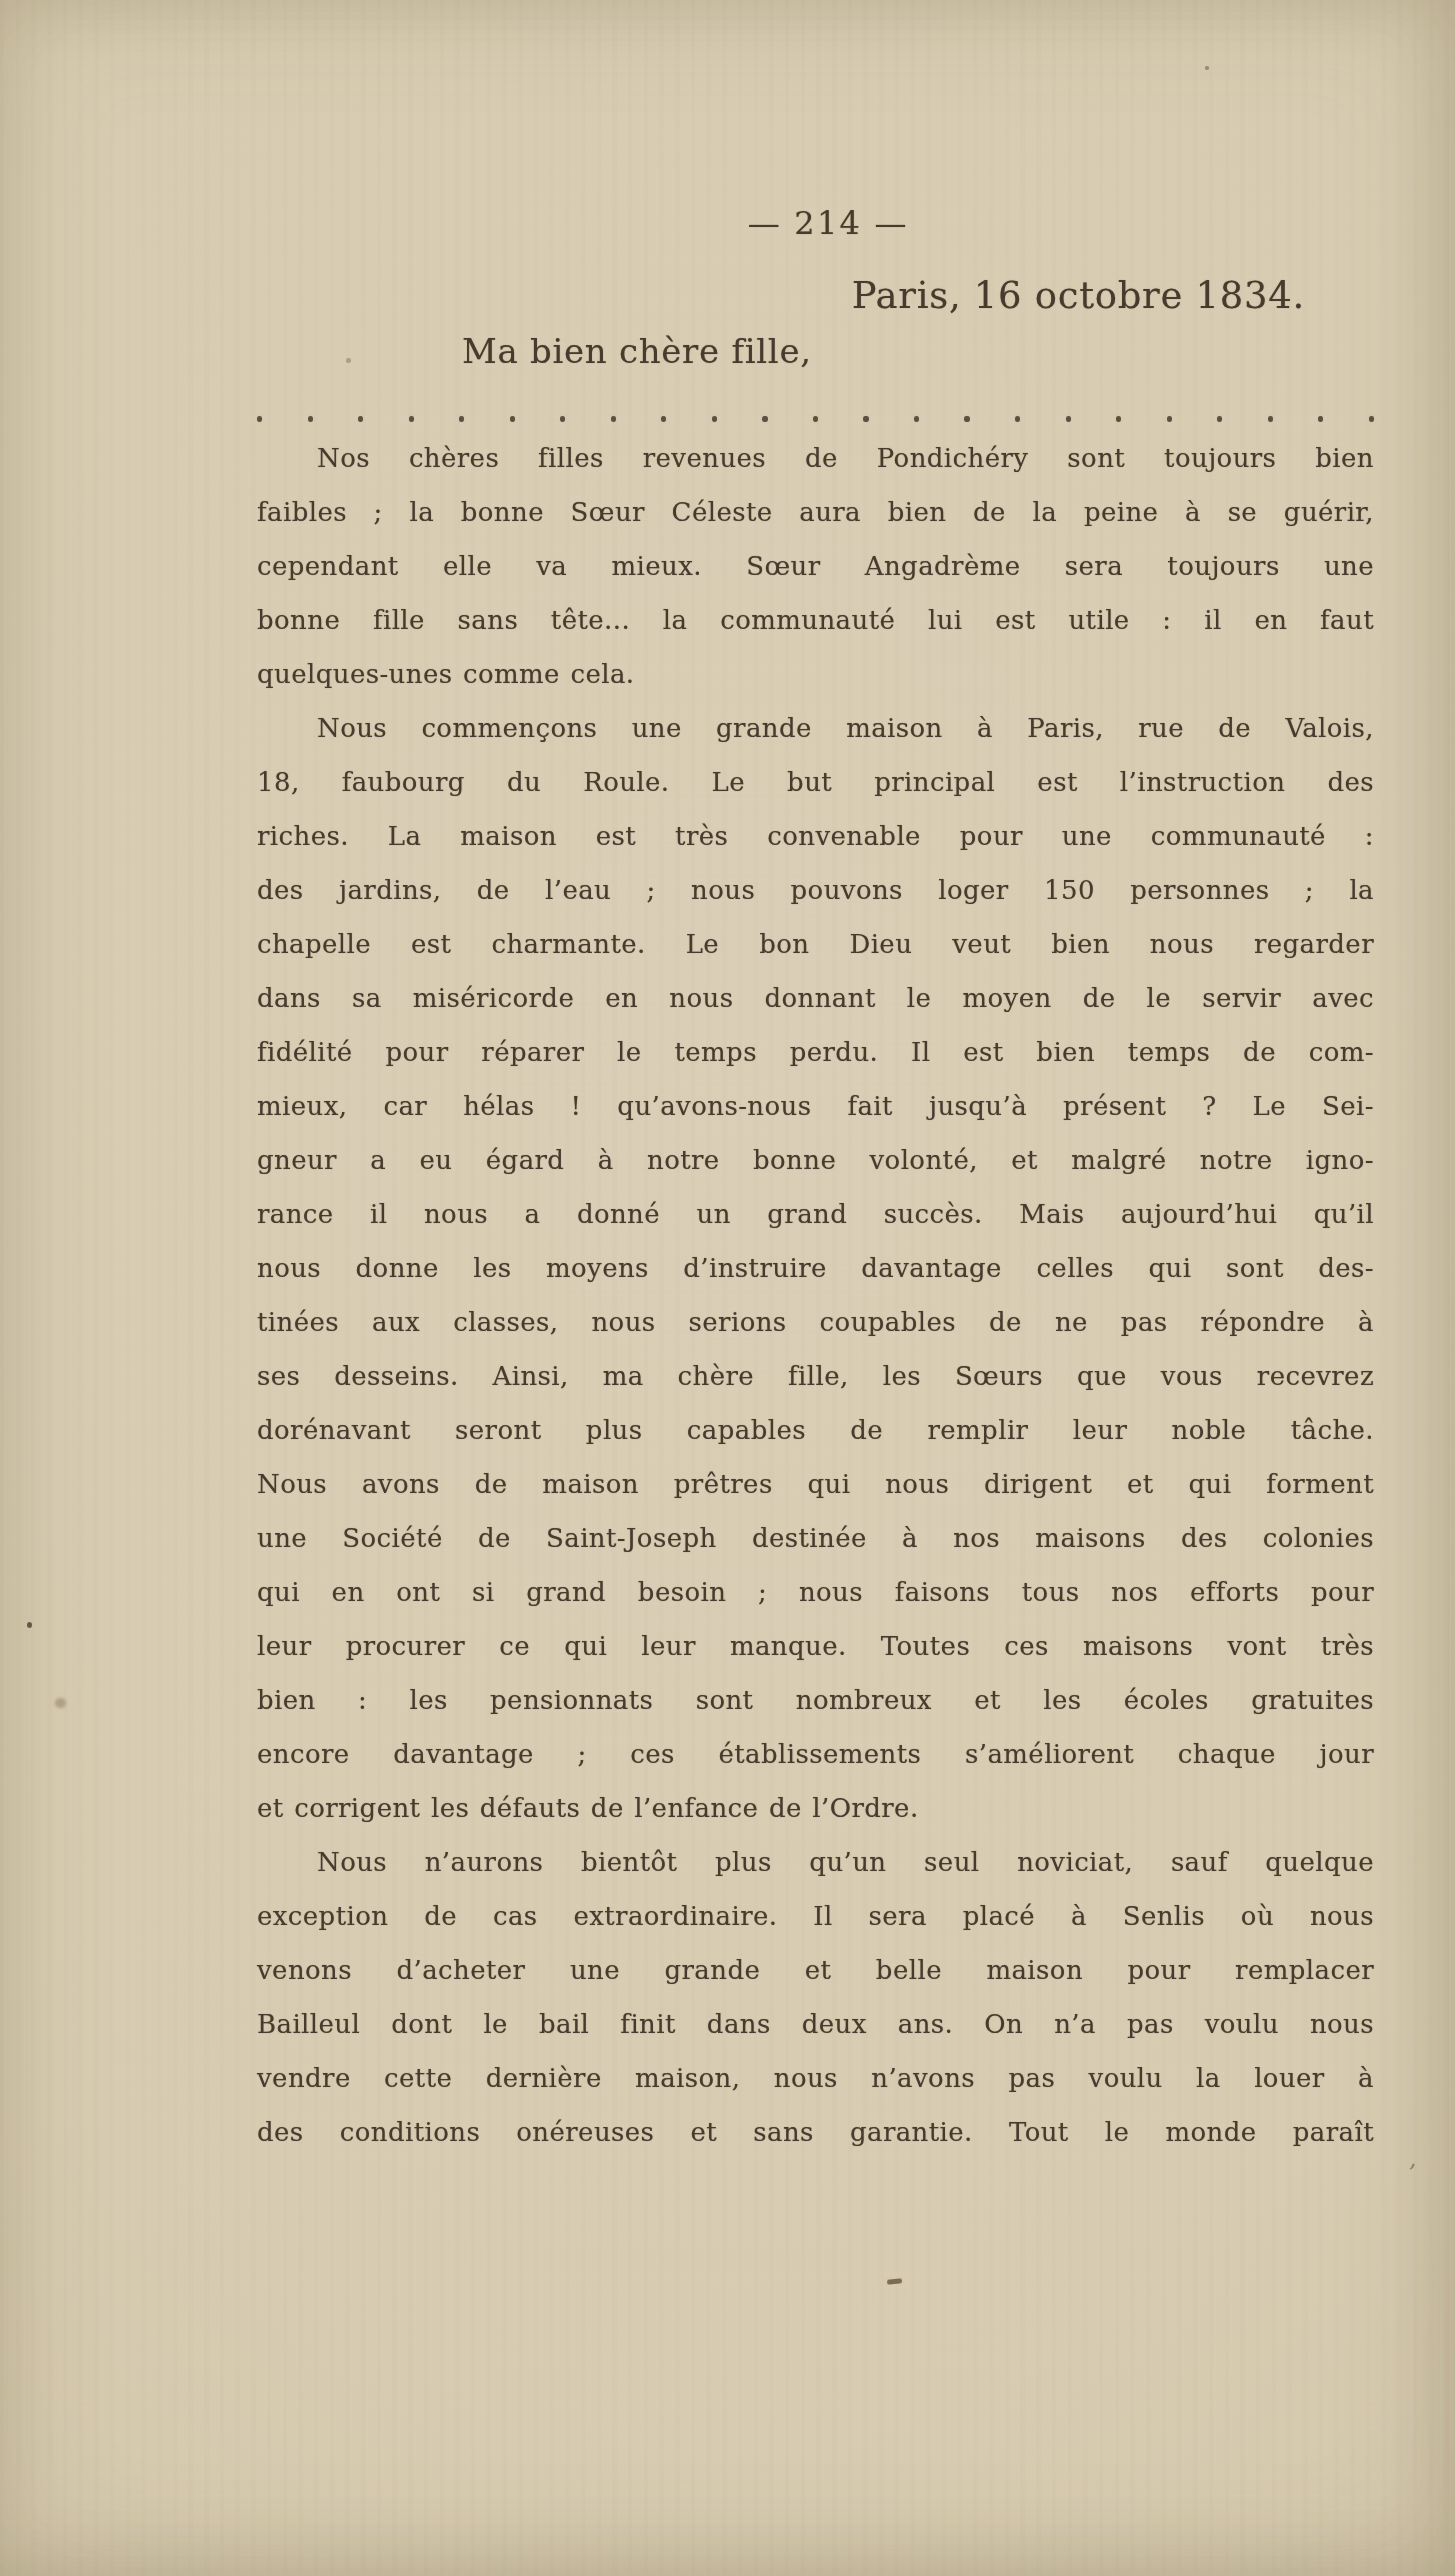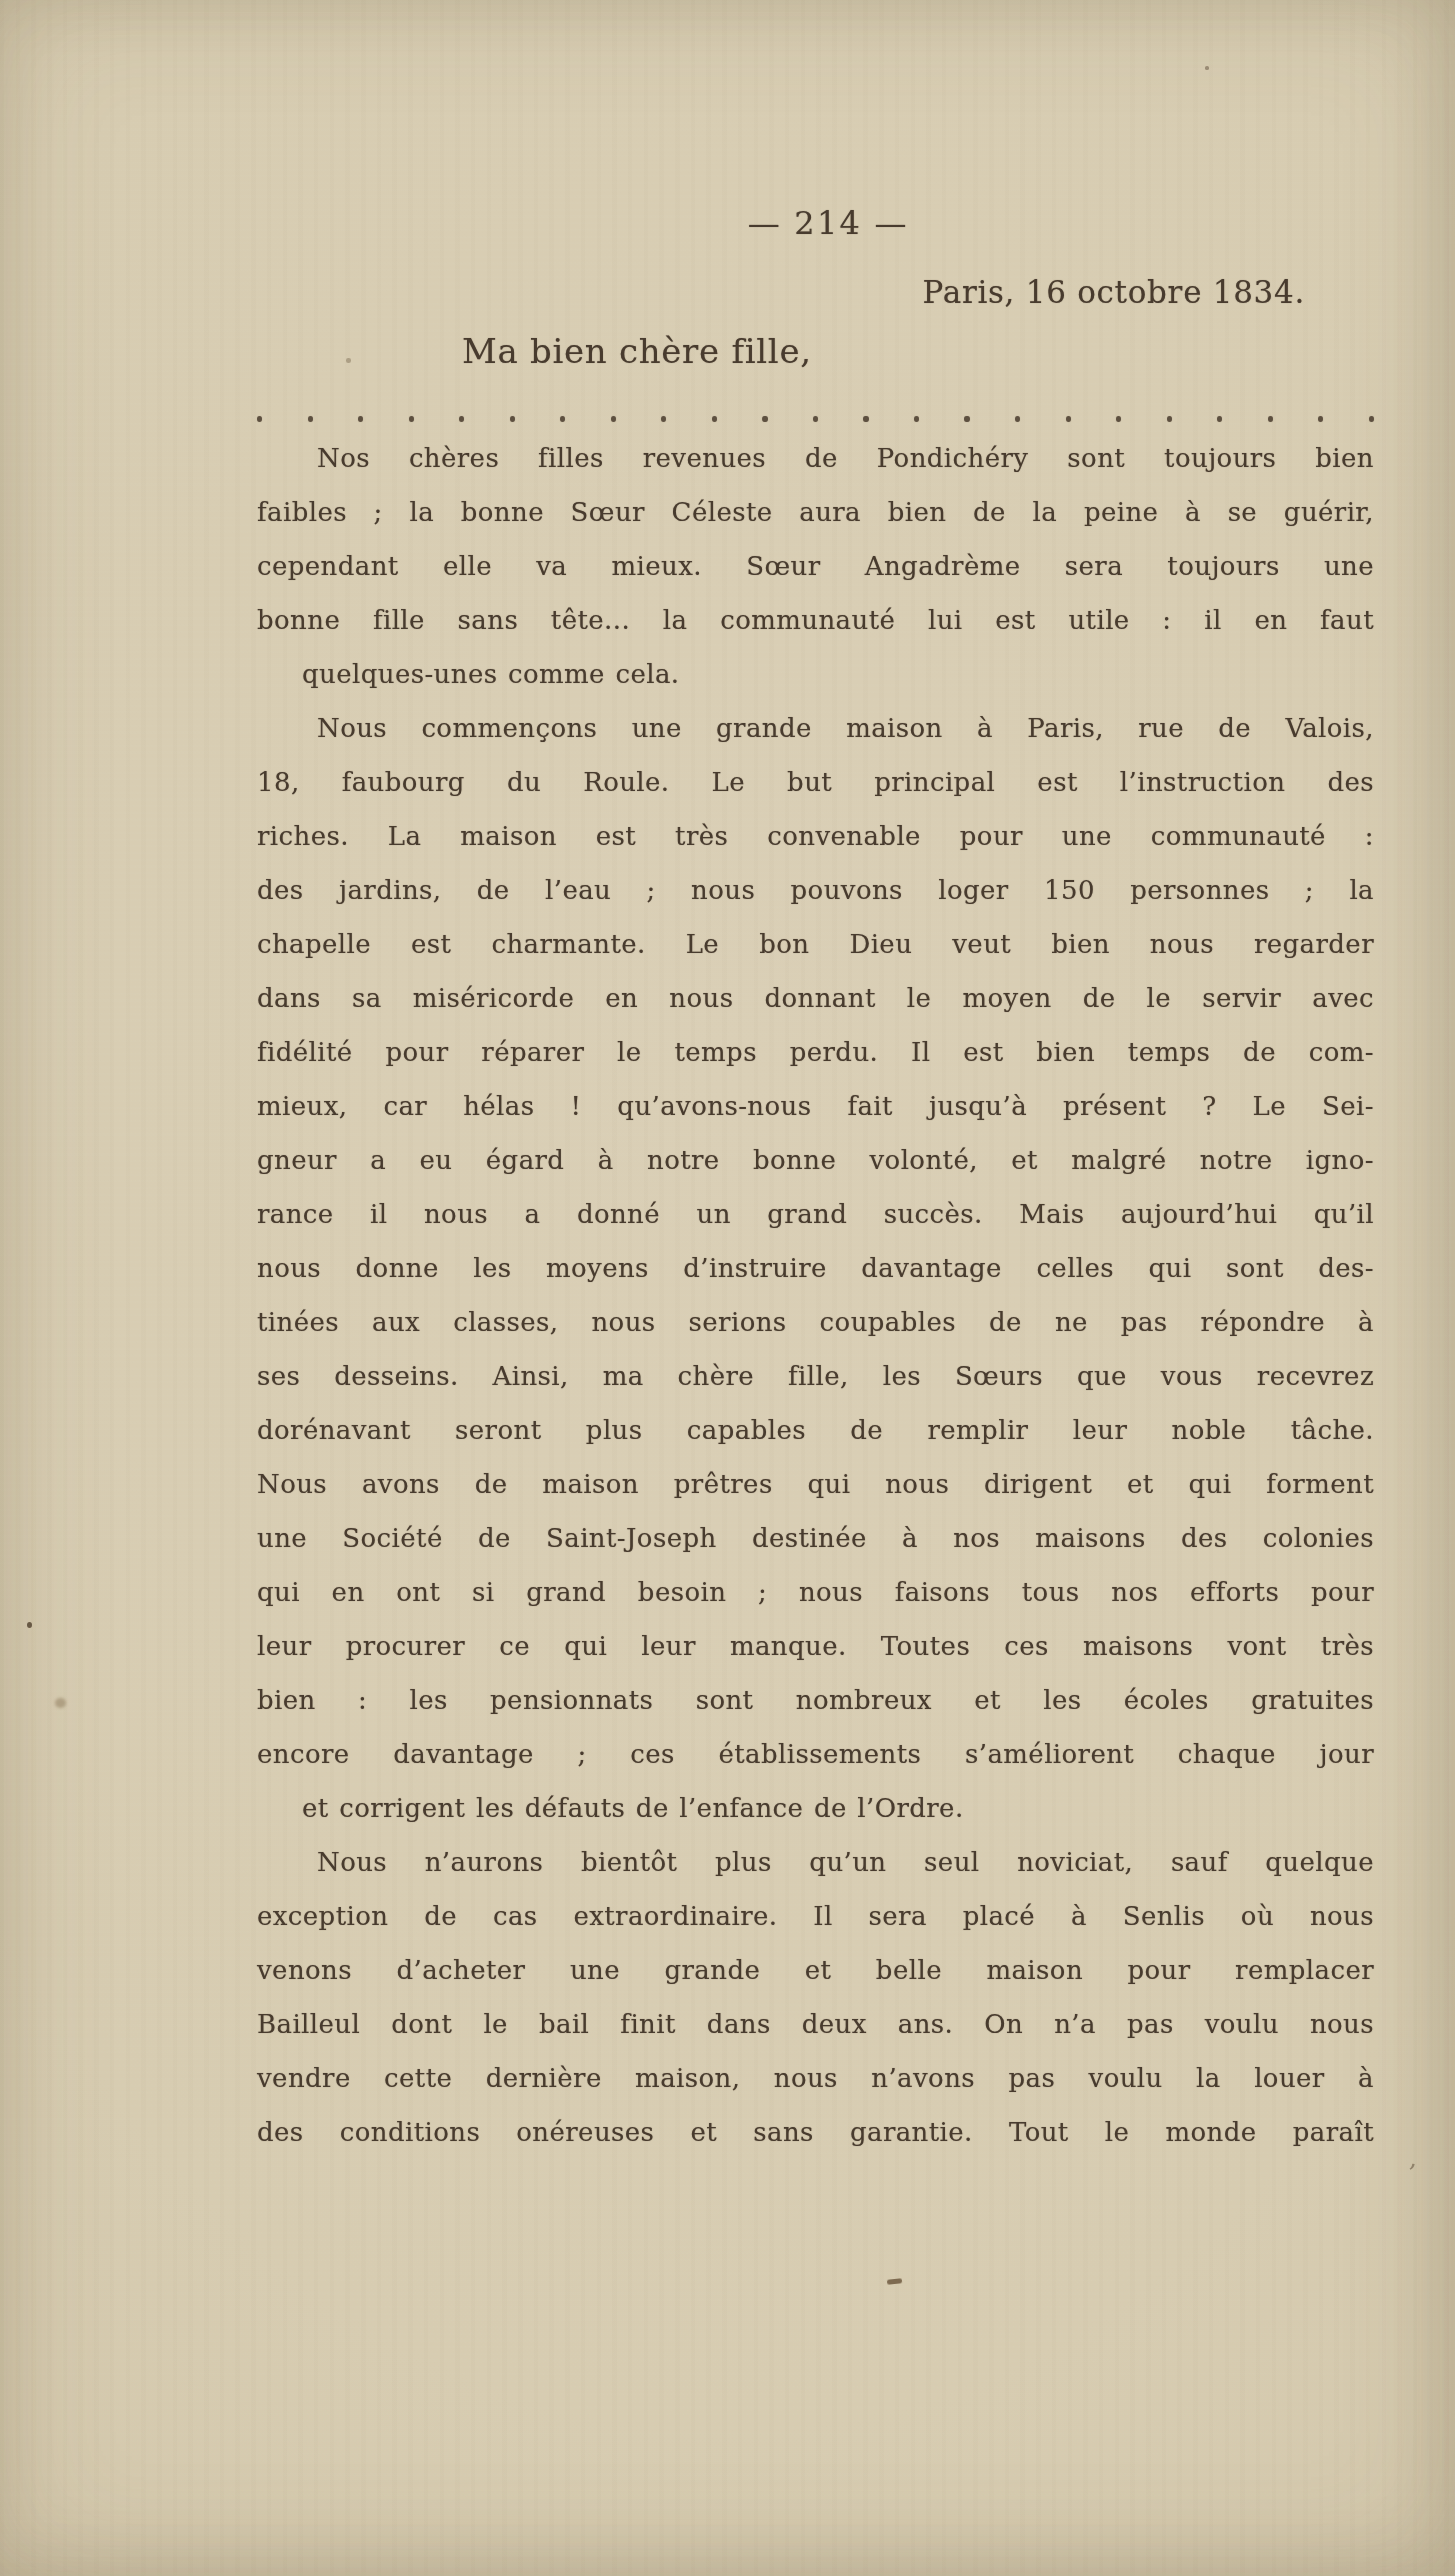--- a/index.html
+++ b/index.html
@@ -32,7 +32,7 @@
   }
   .dateline{
     position:absolute;top:274px;right:69px;
-    font-size:31px;letter-spacing:0.7px;white-space:nowrap;
+    font-size:37px;letter-spacing:0.7px;white-space:nowrap;
   }
   .salutation{
     position:absolute;top:331px;left:205px;

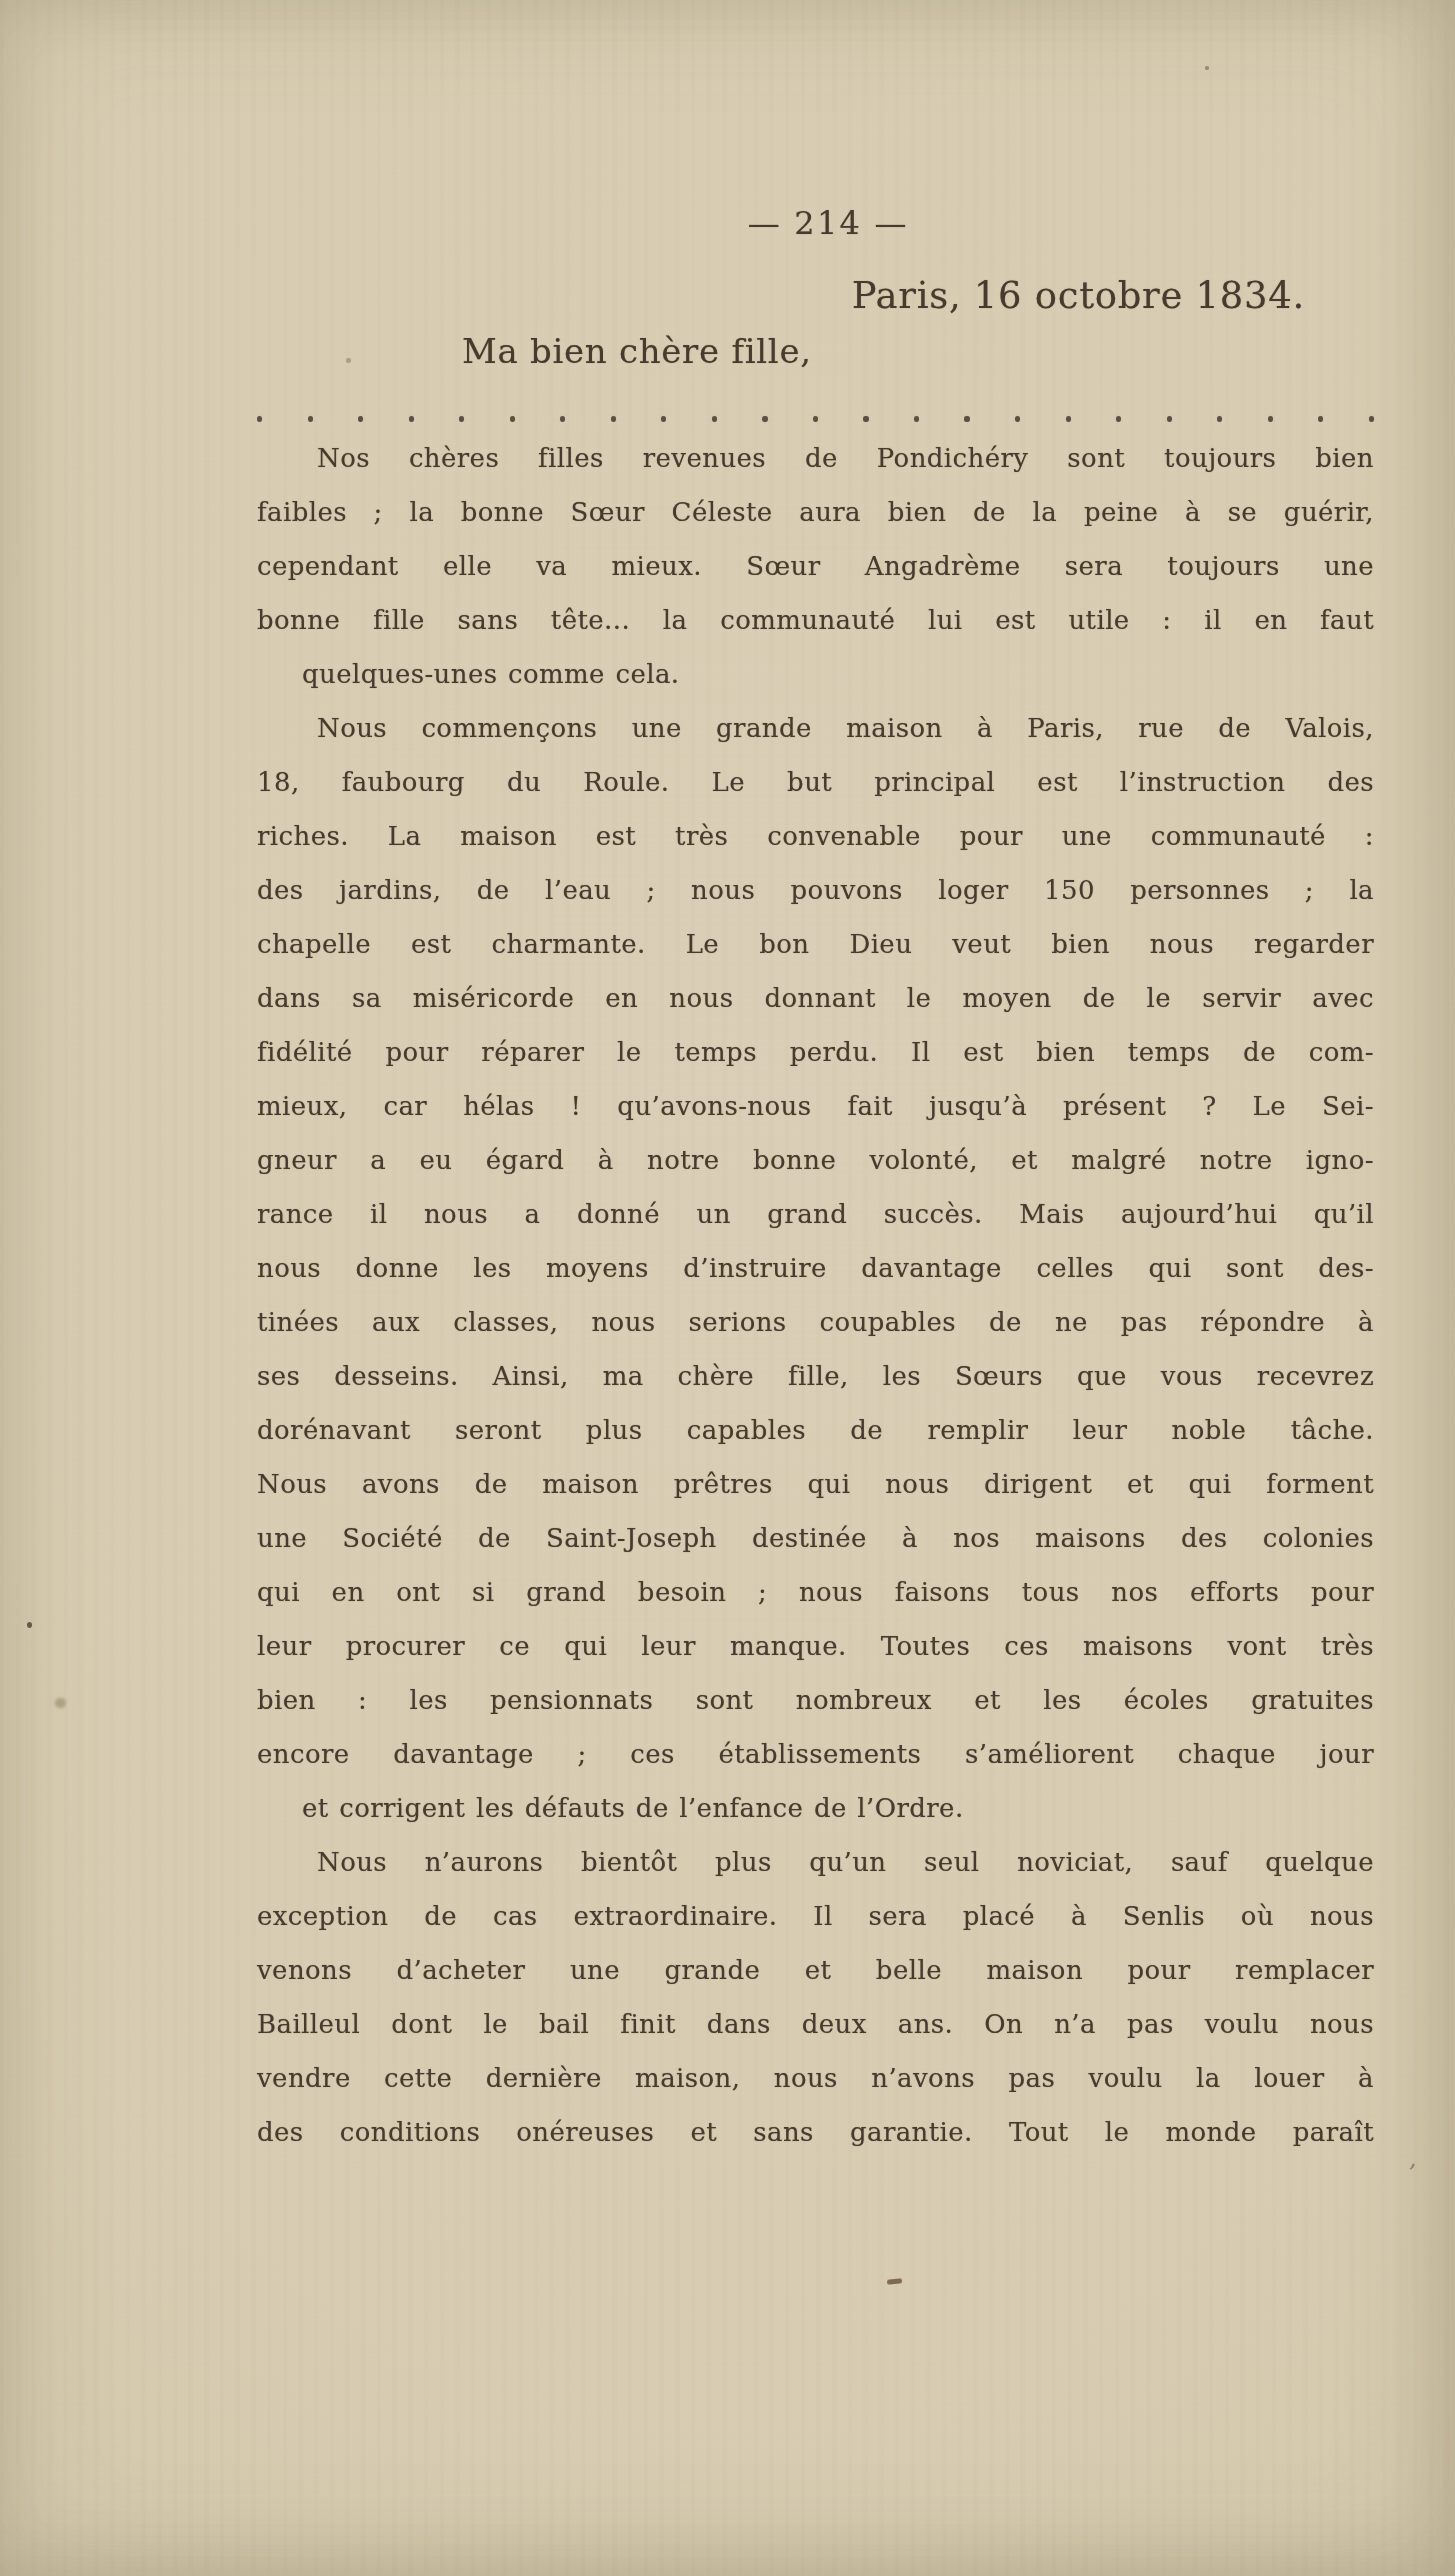--- a/index.html
+++ b/index.html
@@ -61,7 +61,7 @@
     overflow:visible;
   }
   .line.first{ text-indent:60px; }
-  .line.last{ text-align-last:left;margin-left:45px; }
+  .line.last{ text-align-last:left; }
   
   .speck{ position:absolute; pointer-events:none; }
   .speck-dot1{ left:27px;top:1622px;width:5.2px;height:6px;border-radius:50%;background:rgba(86,70,52,0.85); }

